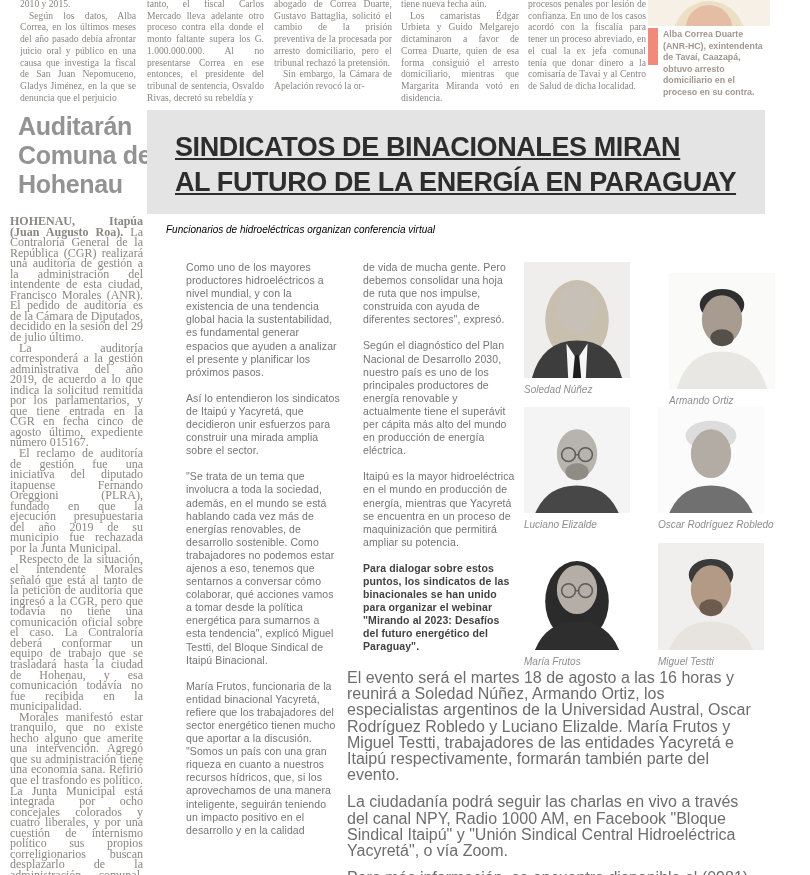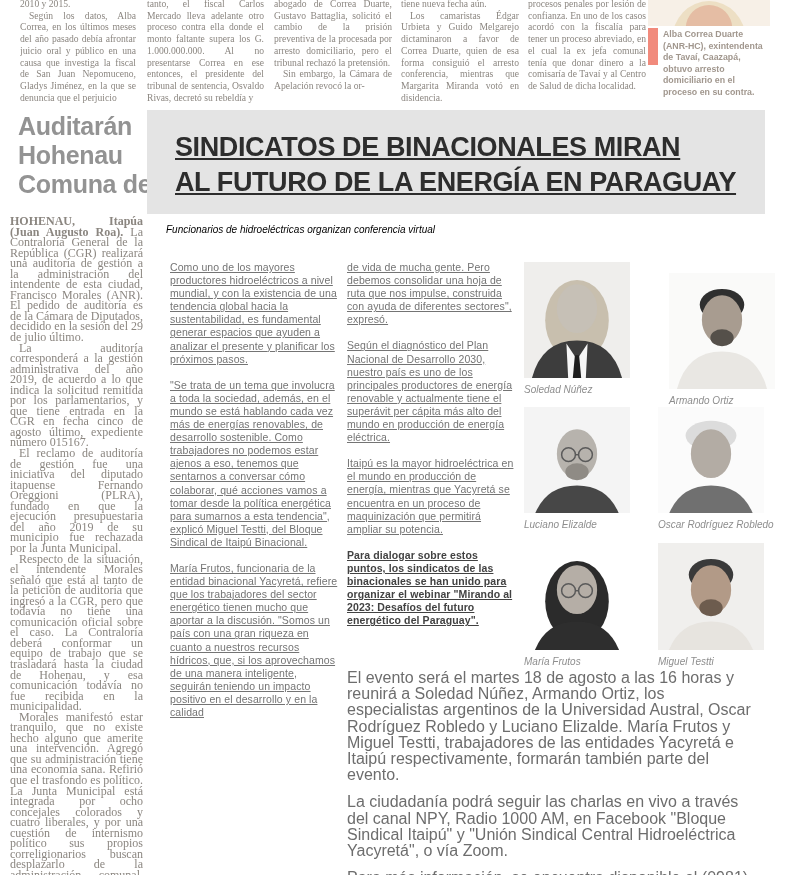--- a/index.html
+++ b/index.html
@@ -60,7 +60,7 @@
   </div>
   <div class="abs serif topcol" style="left:401px;width:118px">
     <p>tiene nueva fecha aún.</p>
-    <p class="ind">Los camaristas Édgar Urbieta y Guido Melgarejo dictaminaron a favor de Correa Duarte, quien de esa forma consiguió el arresto conferencia, mientras que Margarita Miranda votó en disidencia.</p>
+    <p class="ind">Los camaristas Édgar Urbieta y Guido Melgarejo dictaminaron a favor de Correa Duarte, quien de esa forma consiguió el arresto domiciliario, mientras que Margarita Miranda votó en disidencia.</p>
   </div>
   <div class="abs serif topcol" style="left:528px;width:118px">
     <p>procesos penales por lesión de confianza. En uno de los casos acordó con la fiscalía para tener un proceso abreviado, en el cual la ex jefa comunal tenía que donar dinero a la comisaría de Tavaí y al Centro de Salud de dicha localidad.</p>

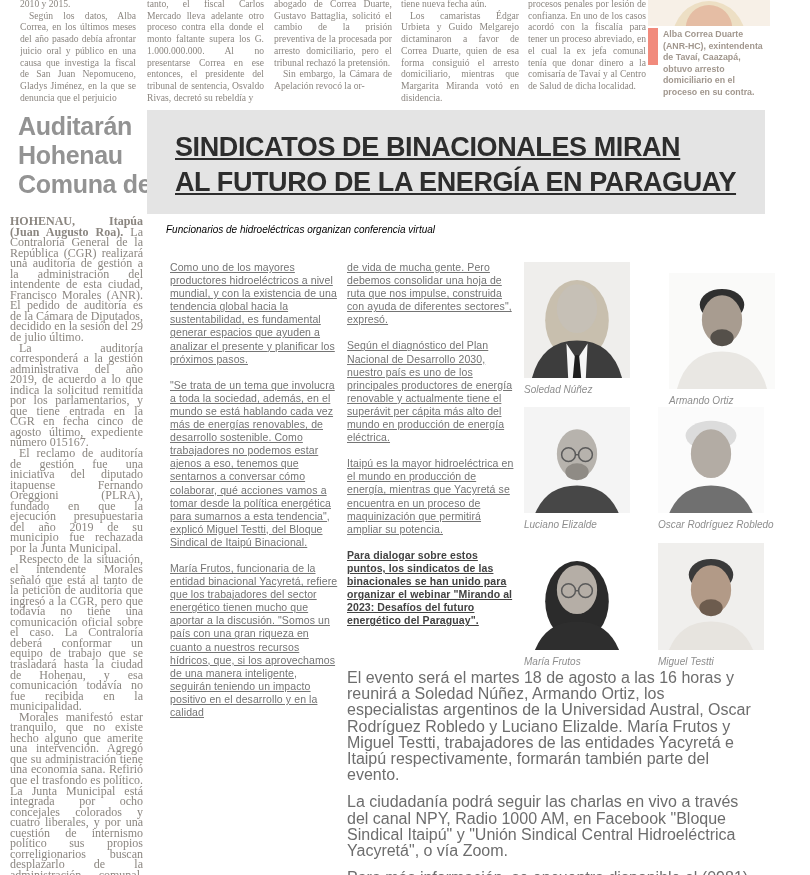--- a/index.html
+++ b/index.html
@@ -81,8 +81,8 @@
 <section>
   <h2 class="abs sb-head" style="margin:8px;">
     <span>Auditarán</span>
+    <span>Comuna de</span>
     <span>Hohenau</span>
-    <span>Comuna de</span>
   </h2>
   <div class="abs serif sb-body">
     <p><b>HOHENAU, Itapúa (Juan Augusto Roa).</b><span> La Contraloría General de la República (CGR) realizará una auditoría de gestión a la administración del intendente de esta ciudad, Francisco Morales (ANR). El pedido de auditoría es de la Cámara de Diputados, decidido en la sesión del 29 de julio último.</span></p>

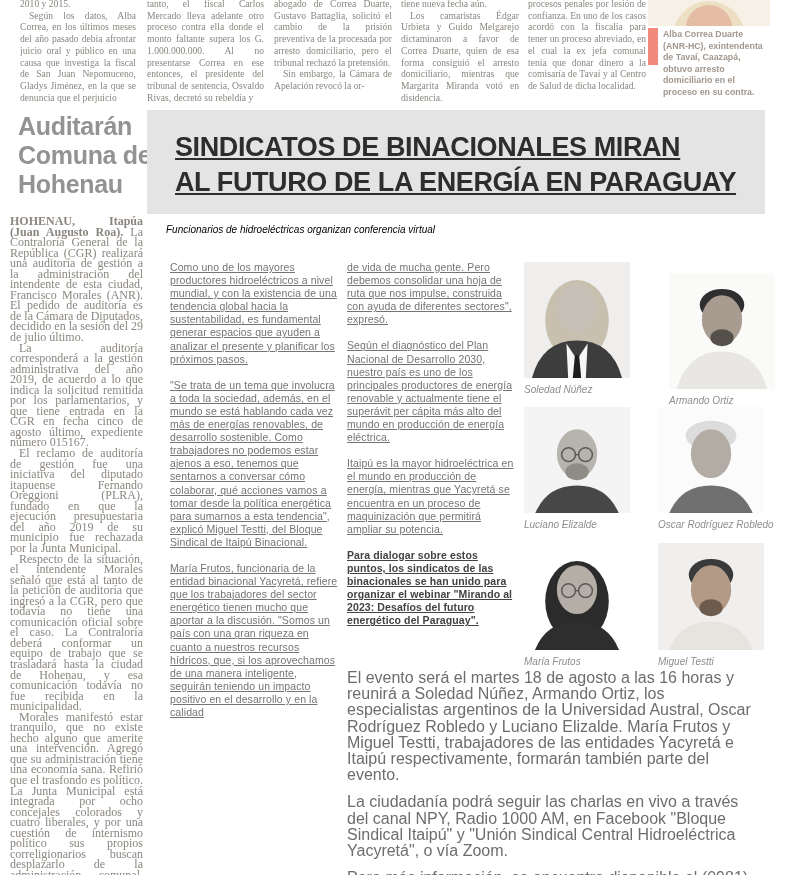--- a/index.html
+++ b/index.html
@@ -27,7 +27,7 @@
   .subhead{left:166px;top:224px;font-size:10px;font-weight:normal;font-style:italic;color:#000000;
            white-space:nowrap;}
   .bodycol{top:261px;width:170px;font-size:10.5px;line-height:13.1px;color:#747474;letter-spacing:0.1px;}
-  .bodycol p{margin:0 0 13px 0;text-decoration:underline;}
+  .bodycol p{margin:0 0 13px 16px;}
   .bold-para{color:#424242;font-weight:bold;}
   .bottom-block{left:347px;top:670px;width:405px;font-size:16px;line-height:16.2px;color:#6d6d6d;}
   .bottom-block p{margin:0 0 11px 0;}

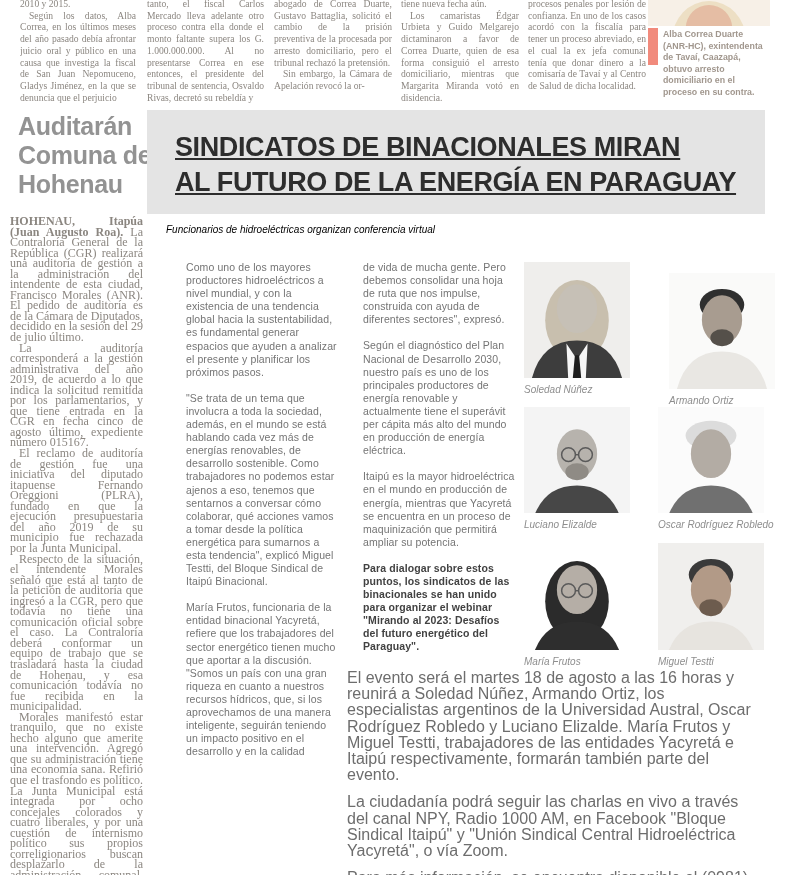--- a/index.html
+++ b/index.html
@@ -104,6 +104,7 @@
 
   <div class="abs bodycol" style="left:170px">
     <p>Como uno de los mayores productores hidroeléctricos a nivel mundial, y con la existencia de una tendencia global hacia la sustentabilidad, es fundamental generar espacios que ayuden a analizar el presente y planificar los próximos pasos.</p>
+    <p>Así lo entendieron los sindicatos de Itaipú y Yacyretá, que decidieron unir esfuerzos para construir una mirada amplia sobre el sector.</p>
     <p>"Se trata de un tema que involucra a toda la sociedad, además, en el mundo se está hablando cada vez más de energías renovables, de desarrollo sostenible. Como trabajadores no podemos estar ajenos a eso, tenemos que sentarnos a conversar cómo colaborar, qué acciones vamos a tomar desde la política energética para sumarnos a esta tendencia", explicó Miguel Testti, del Bloque Sindical de Itaipú Binacional.</p>
     <p>María Frutos, funcionaria de la entidad binacional Yacyretá, refiere que los trabajadores del sector energético tienen mucho que aportar a la discusión. "Somos un país con una gran riqueza en cuanto a nuestros recursos hídricos, que, si los aprovechamos de una manera inteligente, seguirán teniendo un impacto positivo en el desarrollo y en la calidad</p>
   </div>

